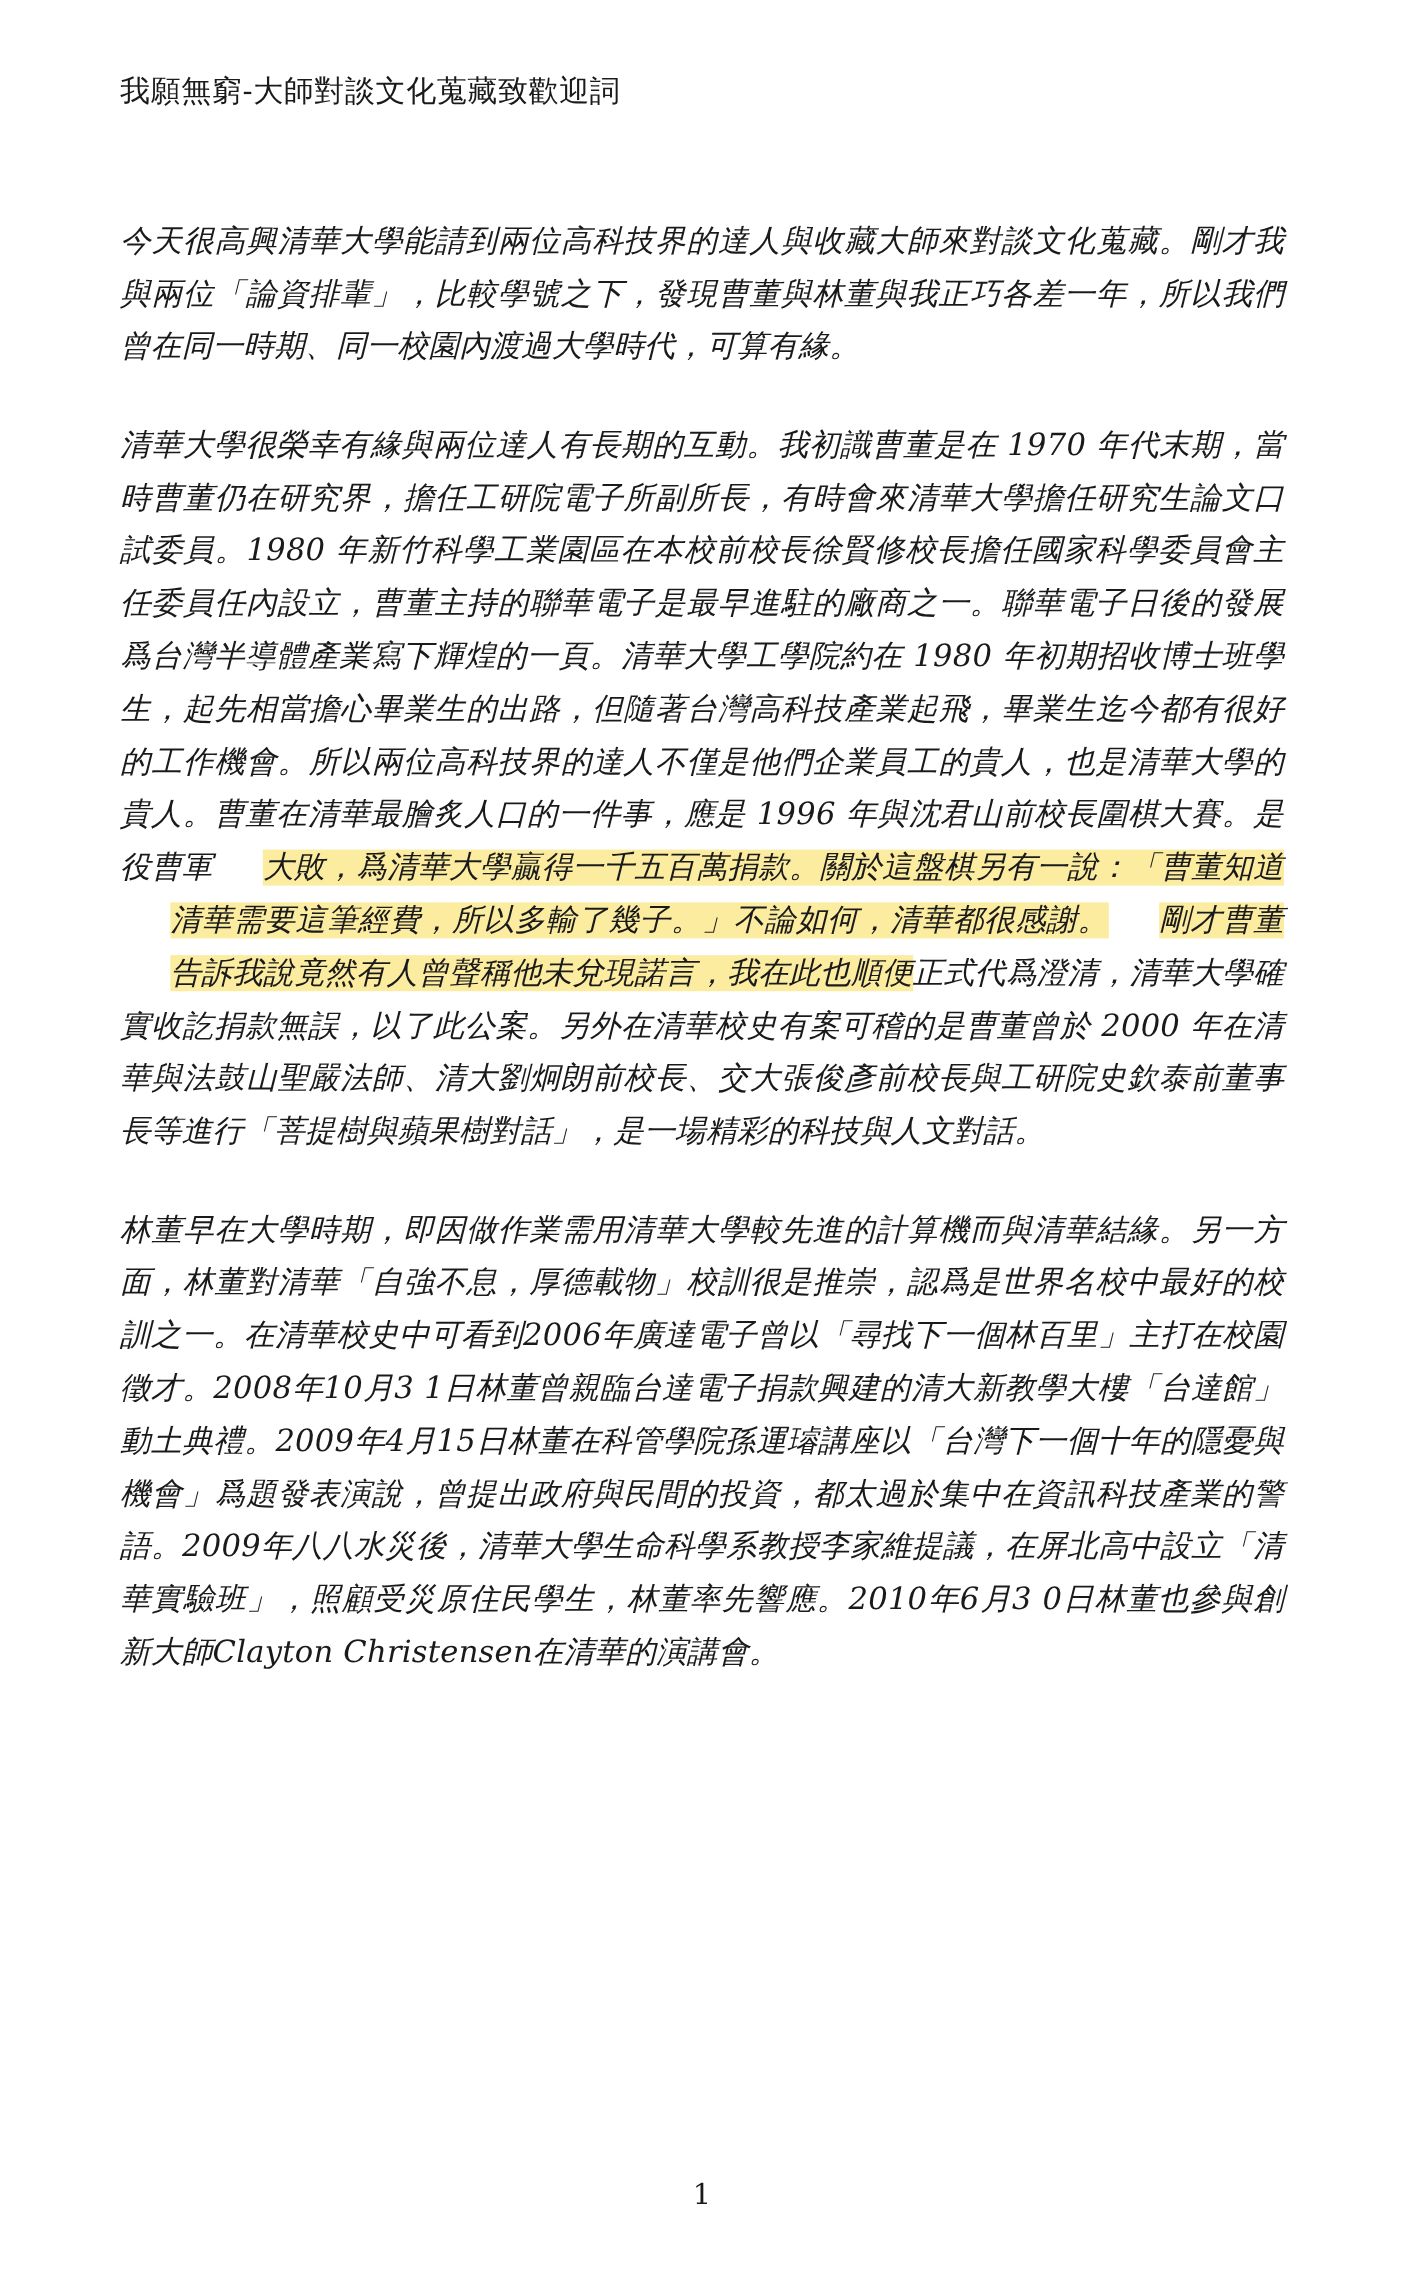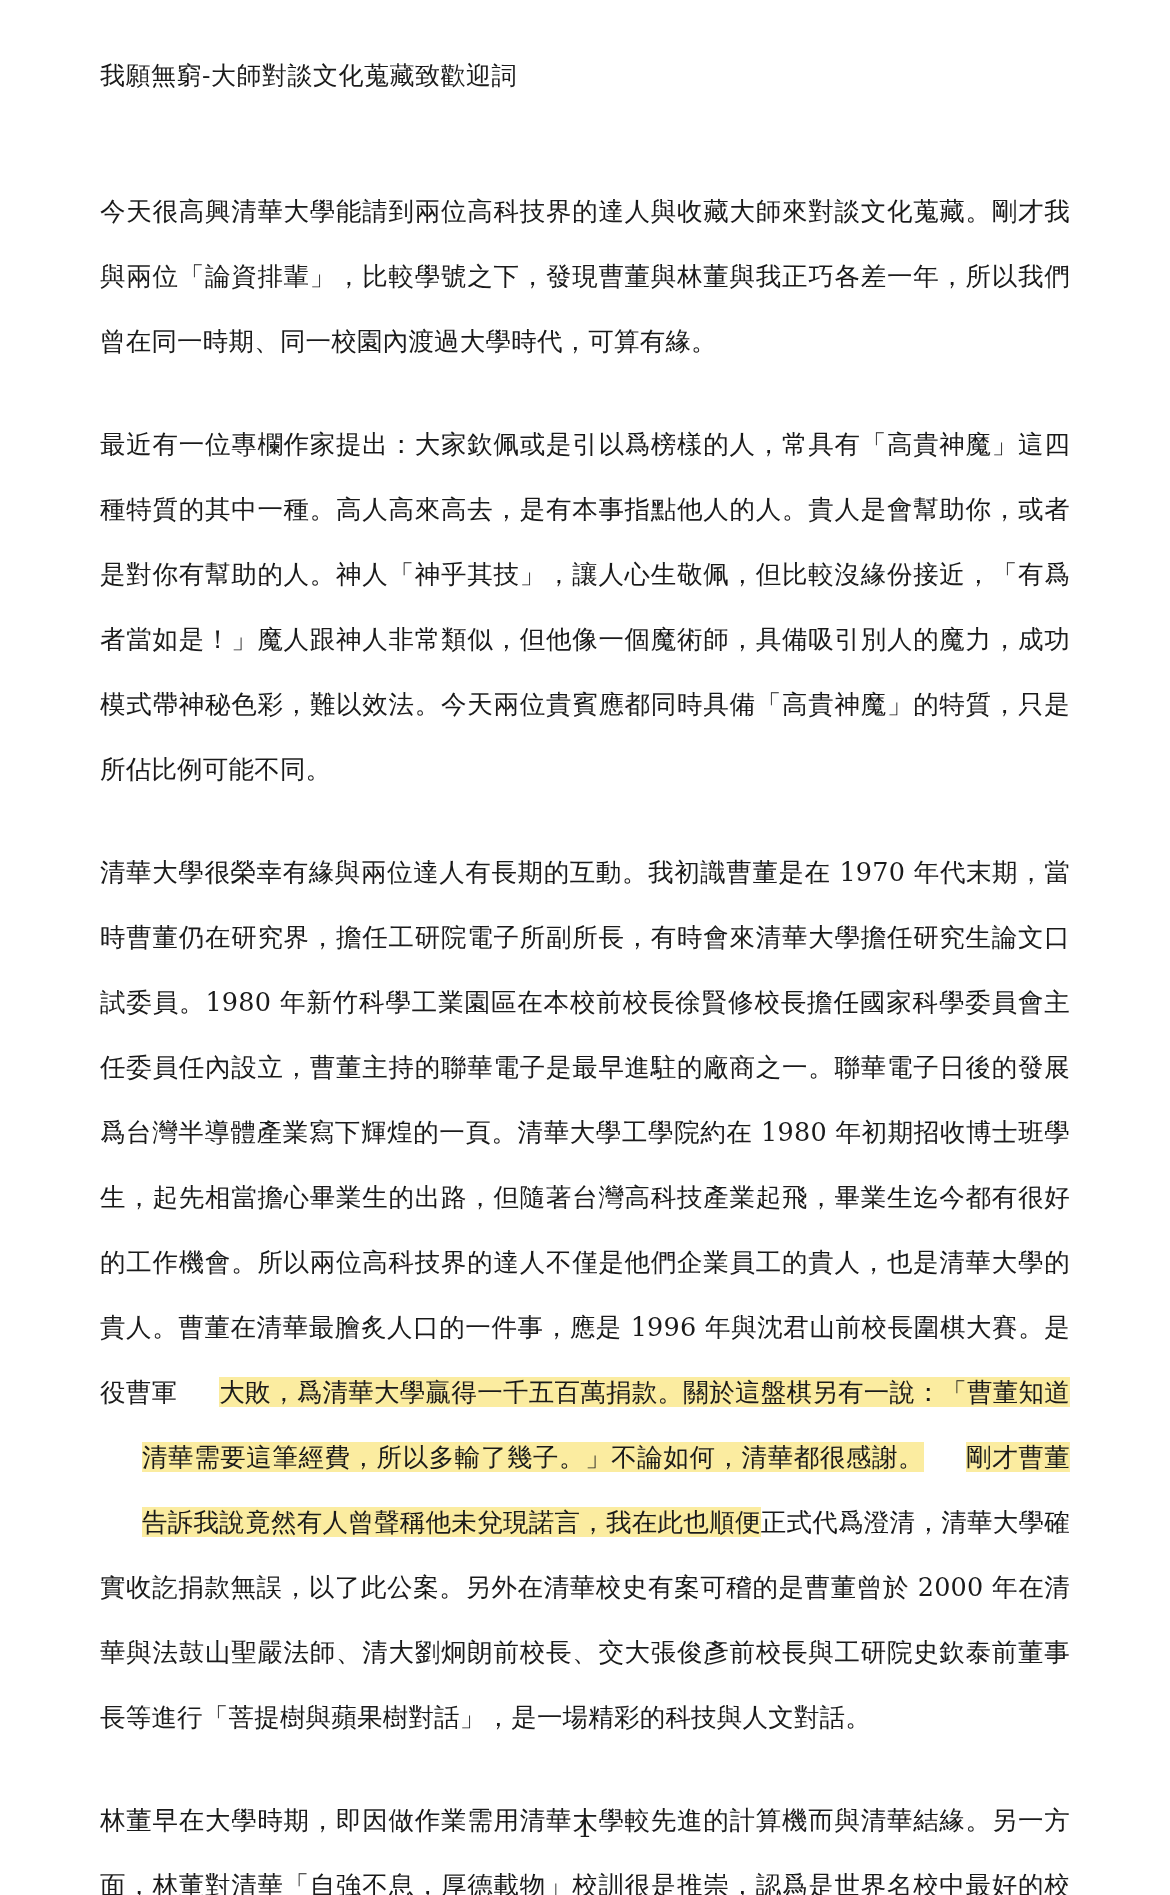--- a/index.html
+++ b/index.html
@@ -31,11 +31,12 @@
   }
   .para {
     font-size: 25.5px;
-    line-height: 65px;
+    line-height: 44px;
     letter-spacing: 0.2px;
     margin: 0 0 38px 0;
     text-align: justify;
     text-justify: inter-ideograph;
+    font-style: italic;
   }
   .para:last-of-type {
     margin-bottom: 16px;

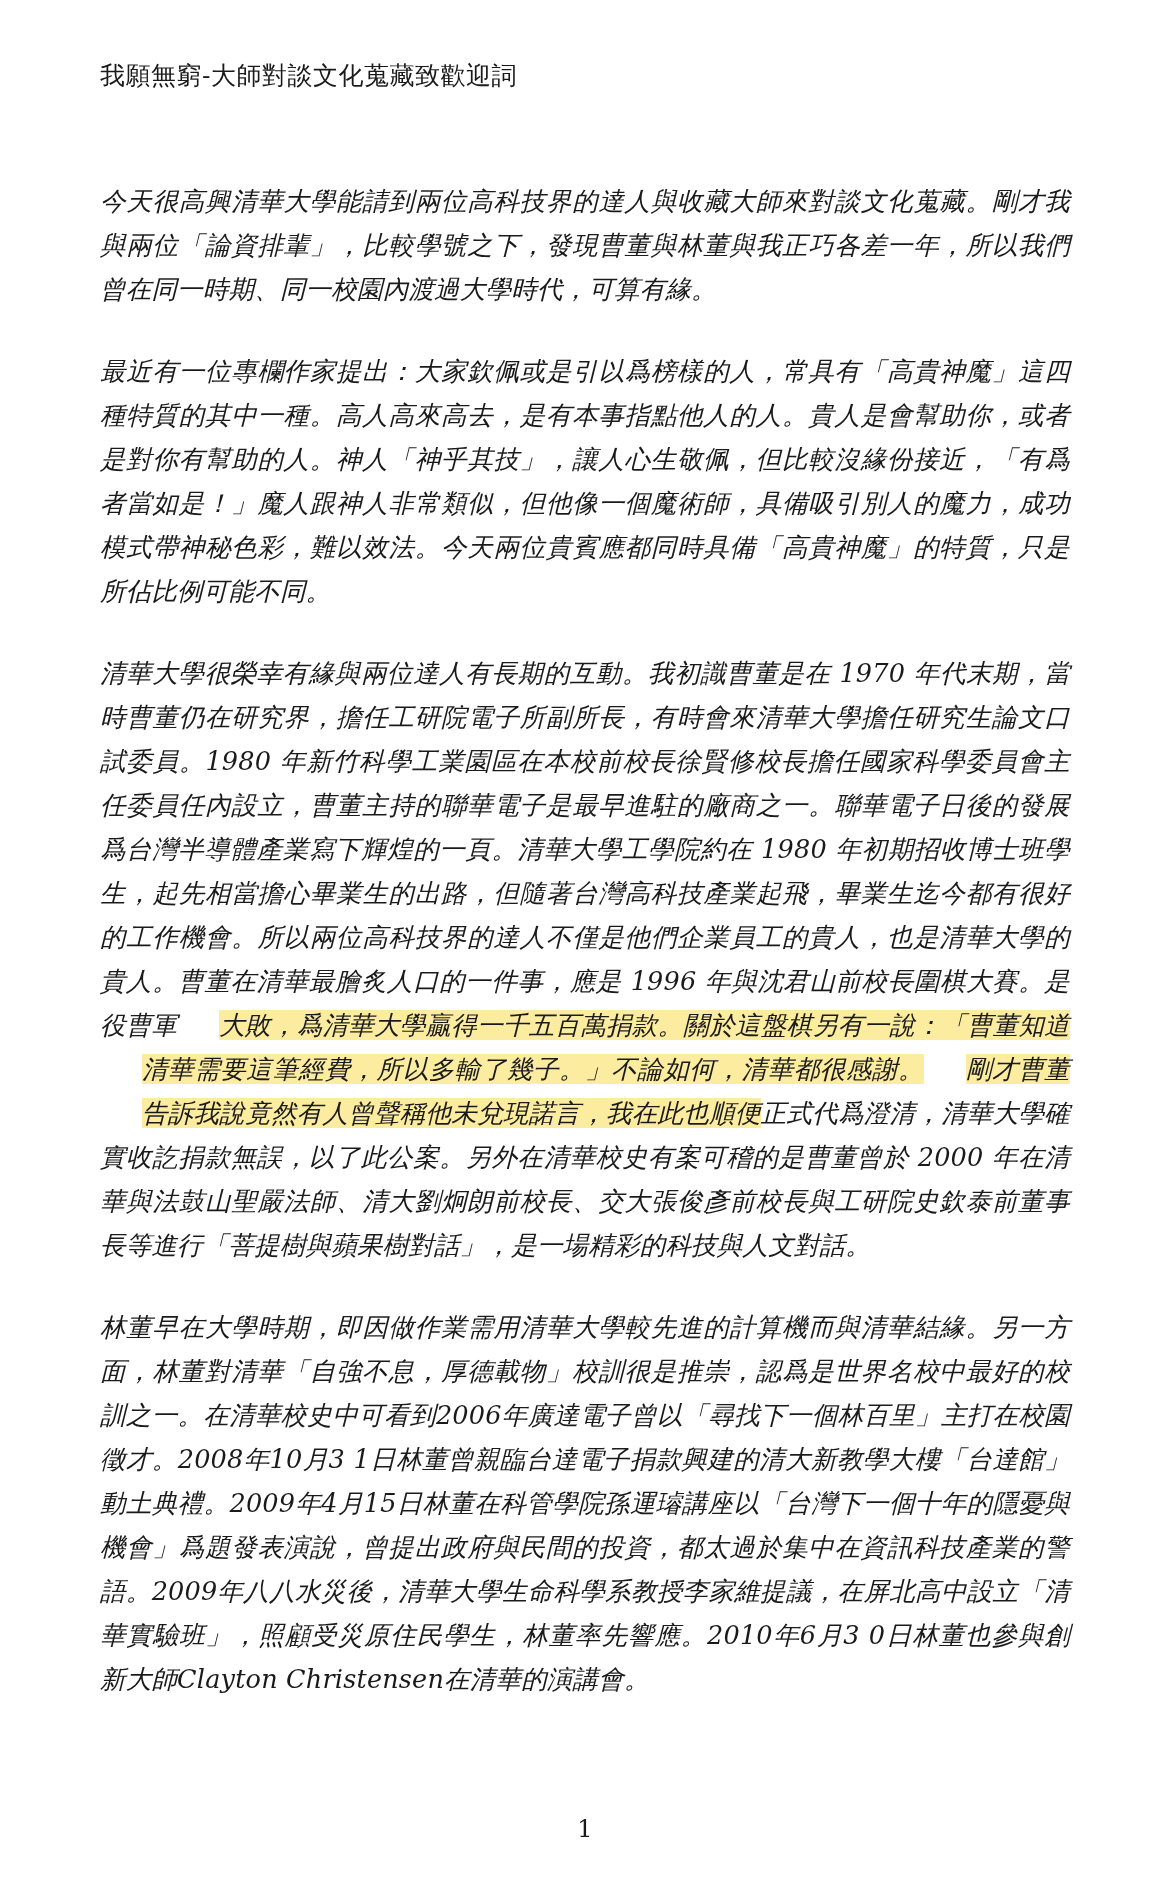--- a/index.html
+++ b/index.html
@@ -67,9 +67,6 @@
     <span>今天很高興清華大學能請到兩位高科技界的達人與收藏大師來對談文化蒐藏。剛才我與兩位「論資排輩」，比較學號之下，發現曹董與林董與我正巧各差一年，所以我們曾在同一時期、同一校園內渡過大學時代，可算有緣。</span>
   </p>
 
-  <p class="para">
-    <span>最近有一位專欄作家提出：大家欽佩或是引以爲榜樣的人，常具有「高貴神魔」這四種特質的其中一種。高人高來高去，是有本事指點他人的人。貴人是會幫助你，或者是對你有幫助的人。神人「神乎其技」，讓人心生敬佩，但比較沒緣份接近，「有爲者當如是！」魔人跟神人非常類似，但他像一個魔術師，具備吸引別人的魔力，成功模式帶神秘色彩，難以效法。今天兩位貴賓應都同時具備「高貴神魔」的特質，只是所佔比例可能不同。</span>
-  </p>
 
   <p class="para">
     <span>清華大學很榮幸有緣與兩位達人有長期的互動。我初識曹董是在 1970 年代末期，當時曹董仍在研究界，擔任工研院電子所副所長，有時會來清華大學擔任研究生論文口試委員。1980 年新竹科學工業園區在本校前校長徐賢修校長擔任國家科學委員會主任委員任內設立，曹董主持的聯華電子是最早進駐的廠商之一。聯華電子日後的發展爲台灣半導體產業寫下輝煌的一頁。清華大學工學院約在 1980 年初期招收博士班學生，起先相當擔心畢業生的出路，但隨著台灣高科技產業起飛，畢業生迄今都有很好的工作機會。所以兩位高科技界的達人不僅是他們企業員工的貴人，也是清華大學的貴人。曹董在清華最膾炙人口的一件事，應是 1996 年與沈君山前校長圍棋大賽。是役曹軍</span><span class="hl">大敗，爲清華大學贏得一千五百萬捐款。關於這盤棋另有一說：「曹董知道清華需要這筆經費，所以多輸了幾子。」不論如何，清華都很感謝。</span><span class="hl">剛才曹董告訴我說竟然有人曾聲稱他未兌現諾言，我在此也順便</span><span>正式代爲澄清，清華大學確實收訖捐款無誤，以了此公案。另外在清華校史有案可稽的是曹董曾於 2000 年在清華與法鼓山聖嚴法師、清大劉炯朗前校長、交大張俊彥前校長與工研院史欽泰前董事長等進行「菩提樹與蘋果樹對話」，是一場精彩的科技與人文對話。</span>

